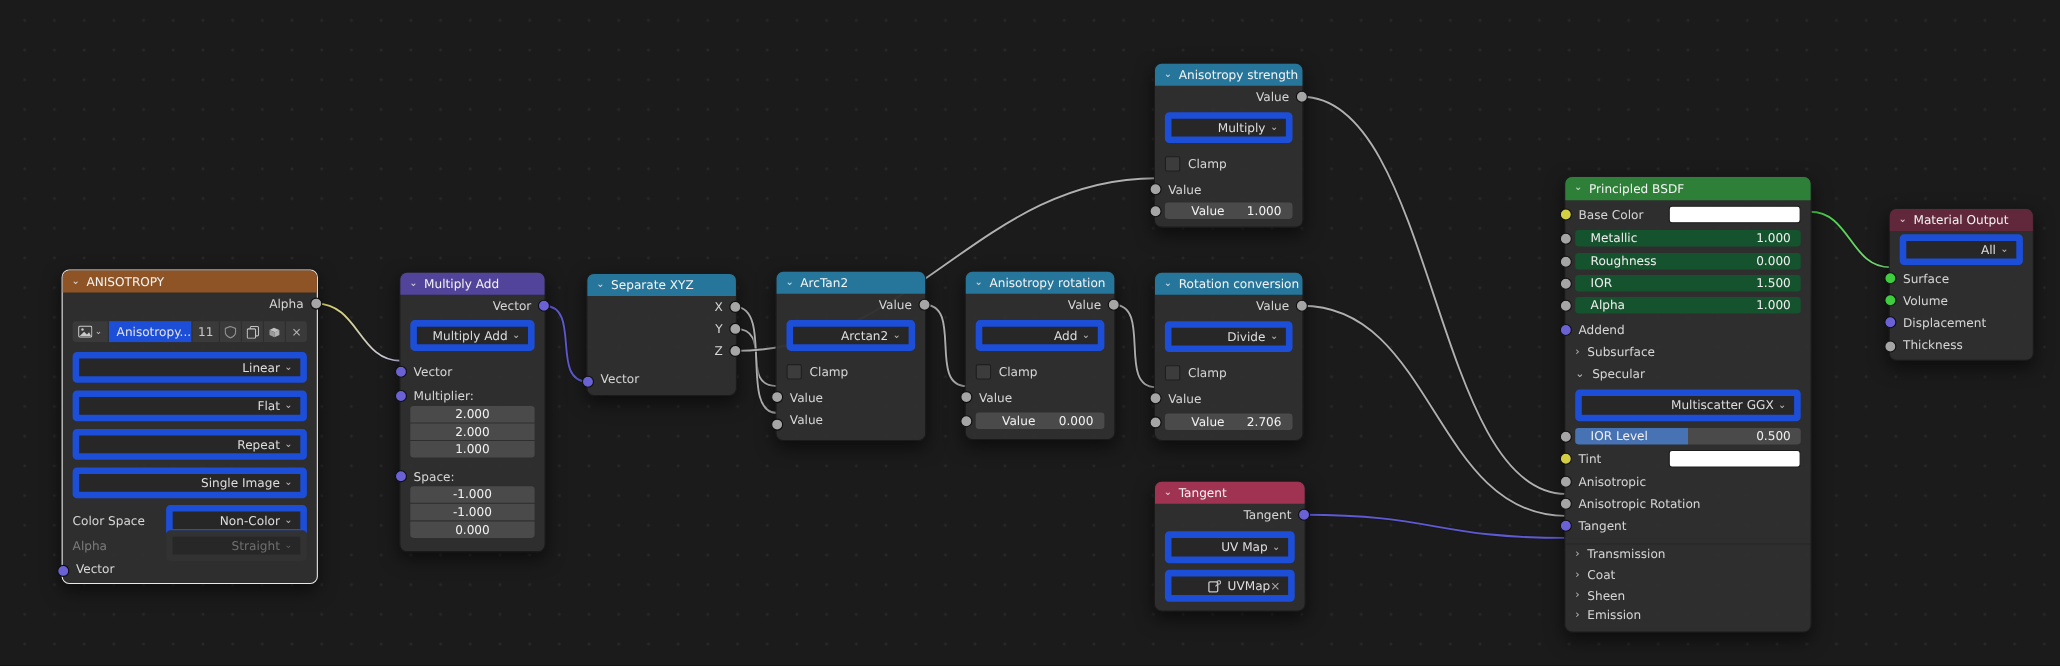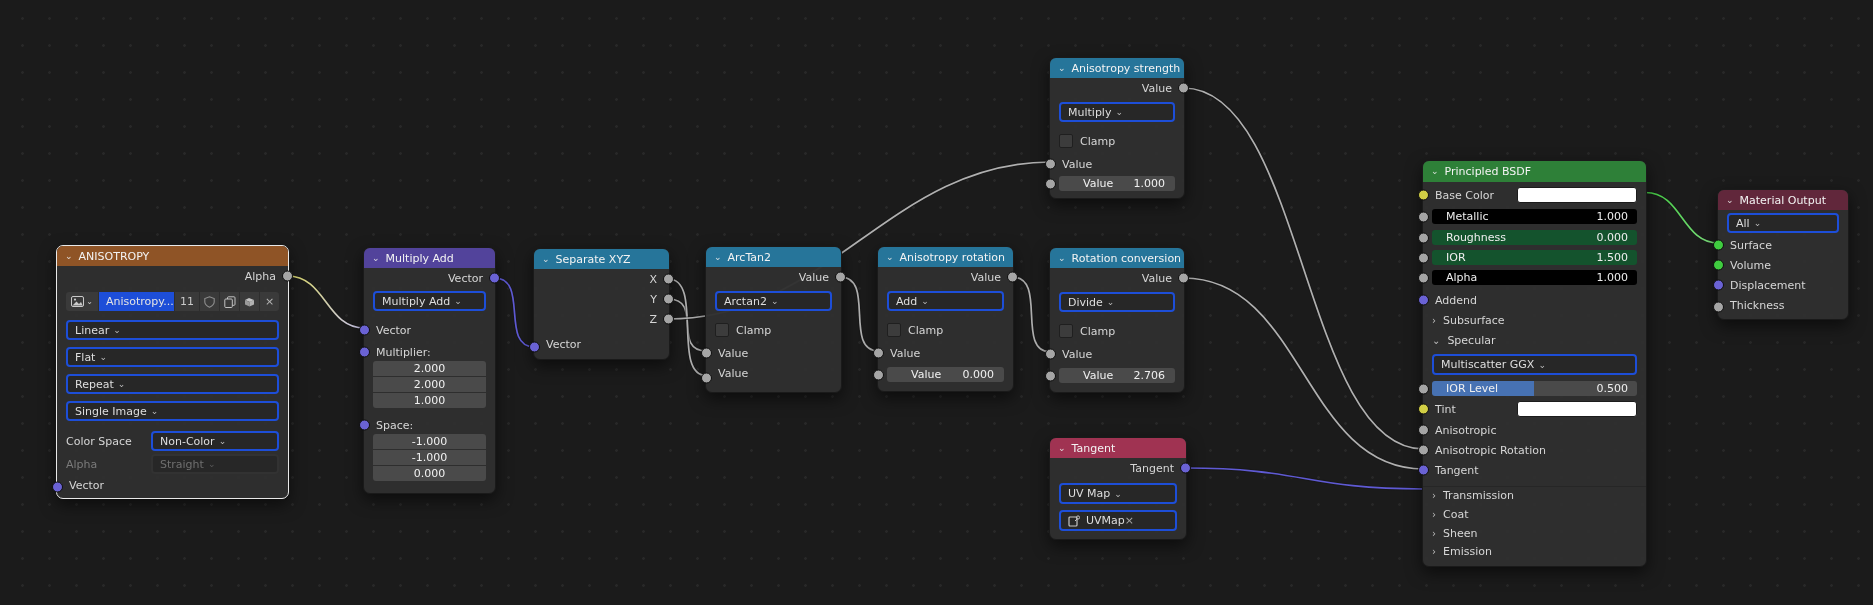--- a/index.html
+++ b/index.html
@@ -40,8 +40,8 @@
   .s-purple{background:#6a62d4;} .s-green{background:#3fcc3f;}
   .wrow{padding:0 9px;display:flex;align-items:center;position:relative;}
   .dd{
-    height:16px;background:#272727;border:2px solid #1d4ed8;border-radius:4px;
-    display:flex;align-items:center;justify-content:flex-start;
+    height:16px;background:#272727;border:6px solid #1d4ed8;border-radius:4px;
+    display:flex;align-items:center;justify-content:flex-end;
     padding:0 7px;flex:1;color:#dedede;white-space:nowrap;min-width:0;
   }
   .dd .ddchev{font-size:9px;color:#bdbdbd;margin-left:4px;}

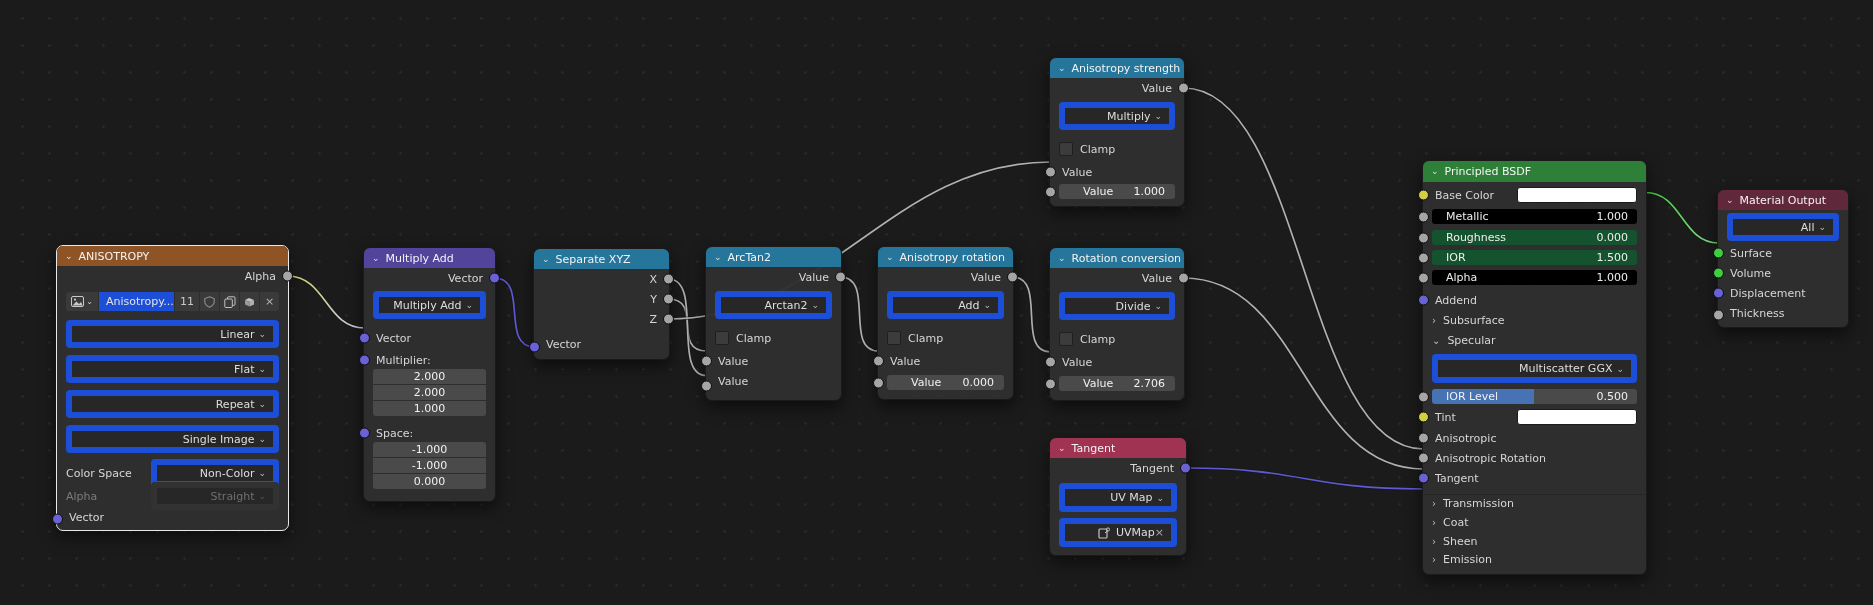--- a/index.html
+++ b/index.html
@@ -64,7 +64,7 @@
     display:flex;align-items:center;justify-content:space-between;
     padding:0 9px 0 14px;color:#efefef;white-space:nowrap;
   }
-  .slider.blue{background:#000000;}
+  .slider.blue{background:#14532d;}
   .slider.half{background:linear-gradient(90deg,#4772b3 0 50%,#4a4a4a 50% 100%);}
   .check{
     width:12px;height:12px;background:#3c3c3c;border:1px solid #1f1f1f;

